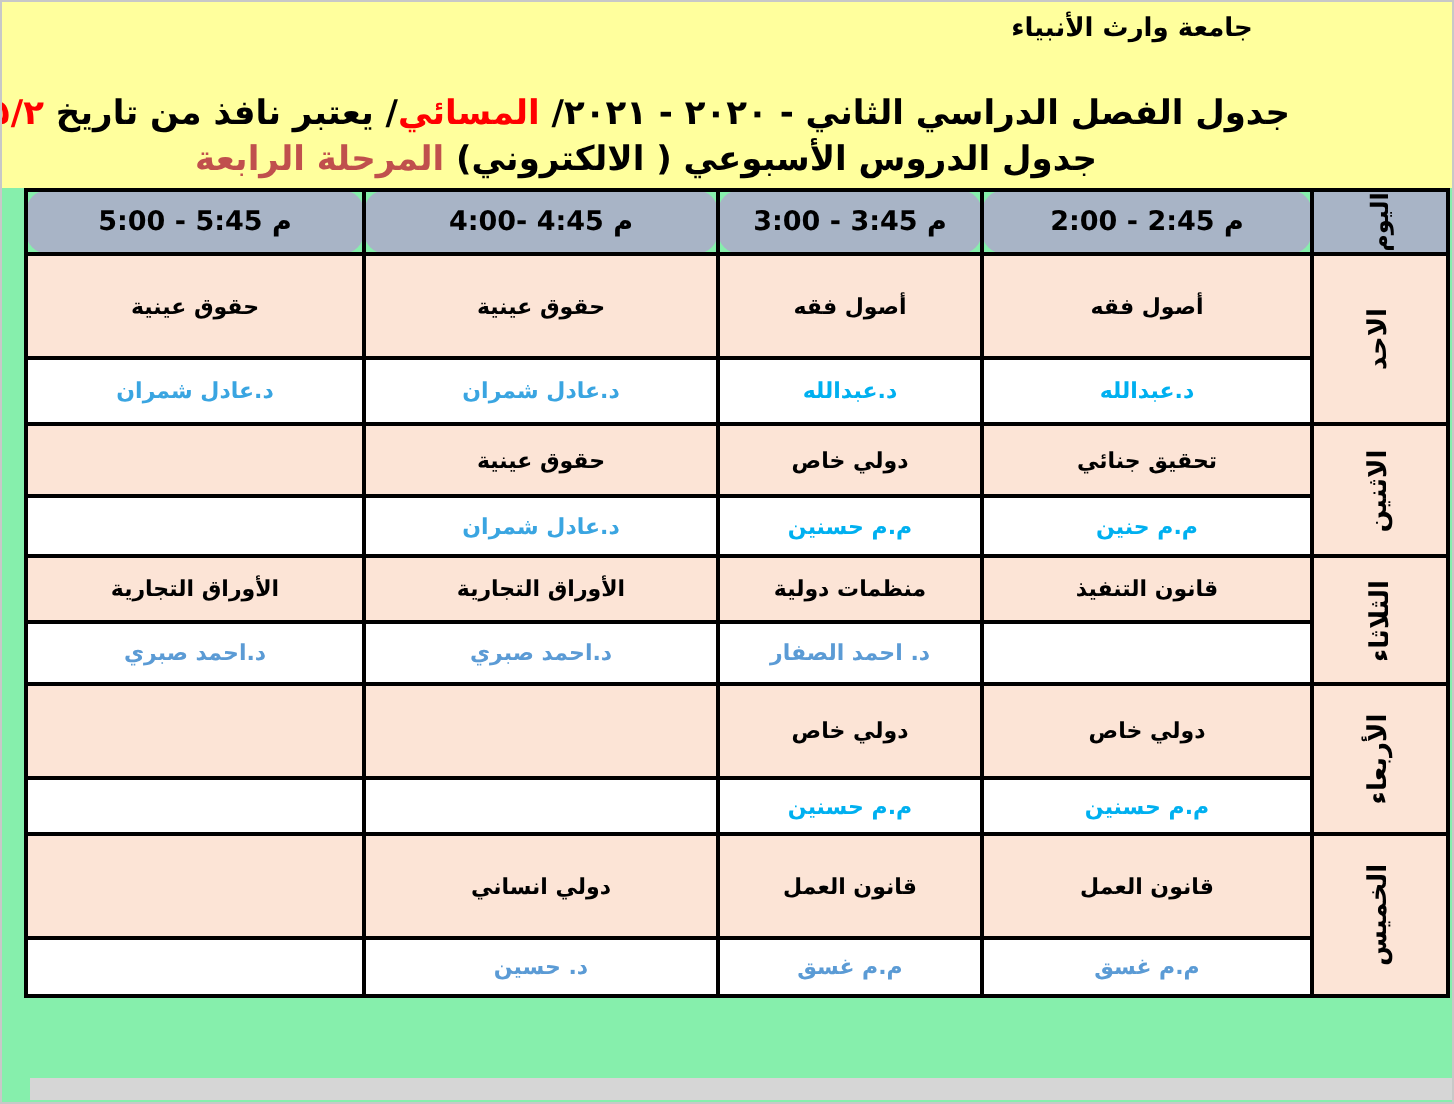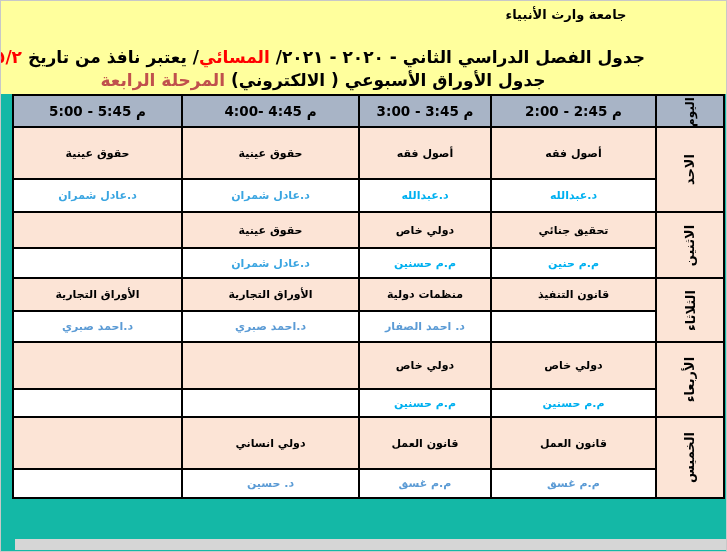--- a/index.html
+++ b/index.html
@@ -4,7 +4,7 @@
 <style>
   html,body{margin:0;padding:0;}
   body{font-family:"DejaVu Sans",sans-serif;background:#fff;}
-  .page{position:relative;width:727px;height:552px;background:#14b8a6;overflow:hidden;
+  .page{position:relative;width:727px;height:552px;background:#86efac;overflow:hidden;
         border:1px solid #c8c8c8;box-sizing:border-box;}
 
   

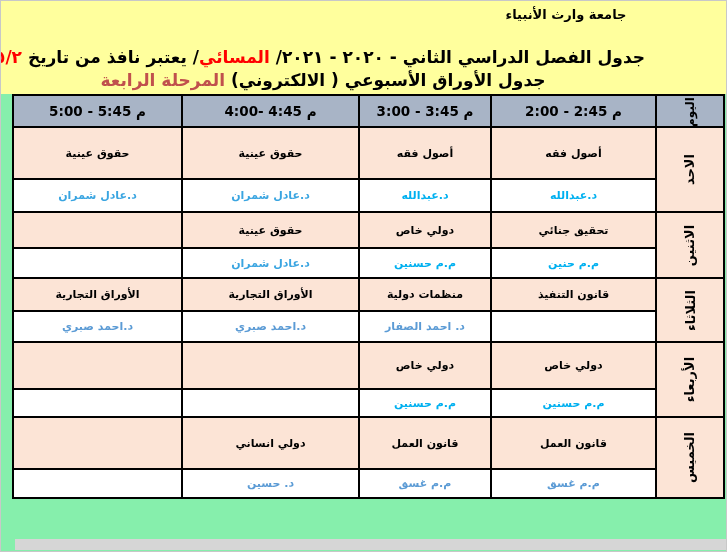--- a/index.html
+++ b/index.html
@@ -51,7 +51,7 @@
     </div>
     <div class="b-center">
       <div class="b-title"><span>جدول الفصل الدراسي الثاني - ٢٠٢٠ - ٢٠٢١/ </span><span class="red">المسائي</span><span>/ يعتبر نافذ من تاريخ </span><span class="red">٢٠٢٠/٥/٢</span></div>
-      <div class="b-title"><span>جدول الأوراق الأسبوعي ( الالكتروني) </span><span class="brick">المرحلة الرابعة</span></div>
+      <div class="b-title"><span>جدول الدروس الأسبوعي ( الالكتروني) </span><span class="brick">المرحلة الرابعة</span></div>
     </div>
   </div>
 

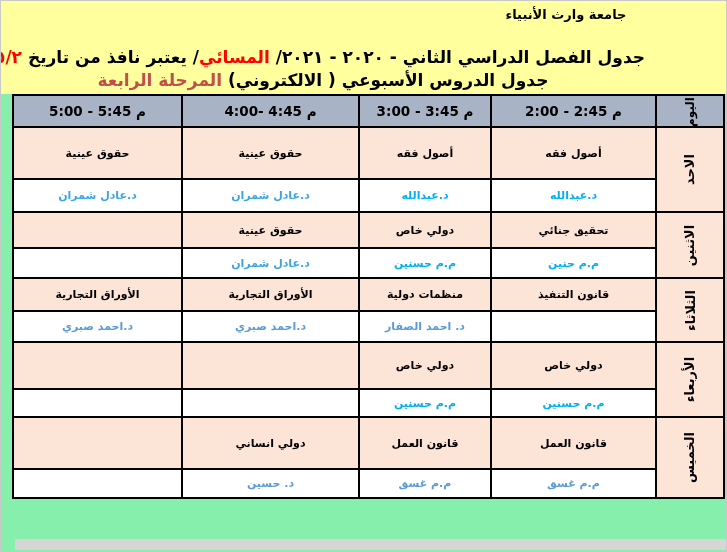--- a/index.html
+++ b/index.html
@@ -20,7 +20,7 @@
   table.tbl{position:absolute;top:93px;left:11px;border-collapse:collapse;direction:rtl;table-layout:fixed;}
   .tbl td{border:2px solid #000;text-align:center;vertical-align:middle;padding:0;}
   .hdrcell{background:#a8b4c6;font-weight:bold;font-size:13.5px;color:#000;}
-  .ltr{direction:ltr;}
+  .ltr{direction:ltr;border-radius:11px;}
   .subj{background:#fce4d6;font-weight:bold;font-size:11px;color:#000;}
   .teach{background:#ffffff;font-weight:bold;font-size:11px;margin-top:23px;}
   .daycell{background:#fce4d6;font-weight:bold;font-size:13px;color:#000;}

